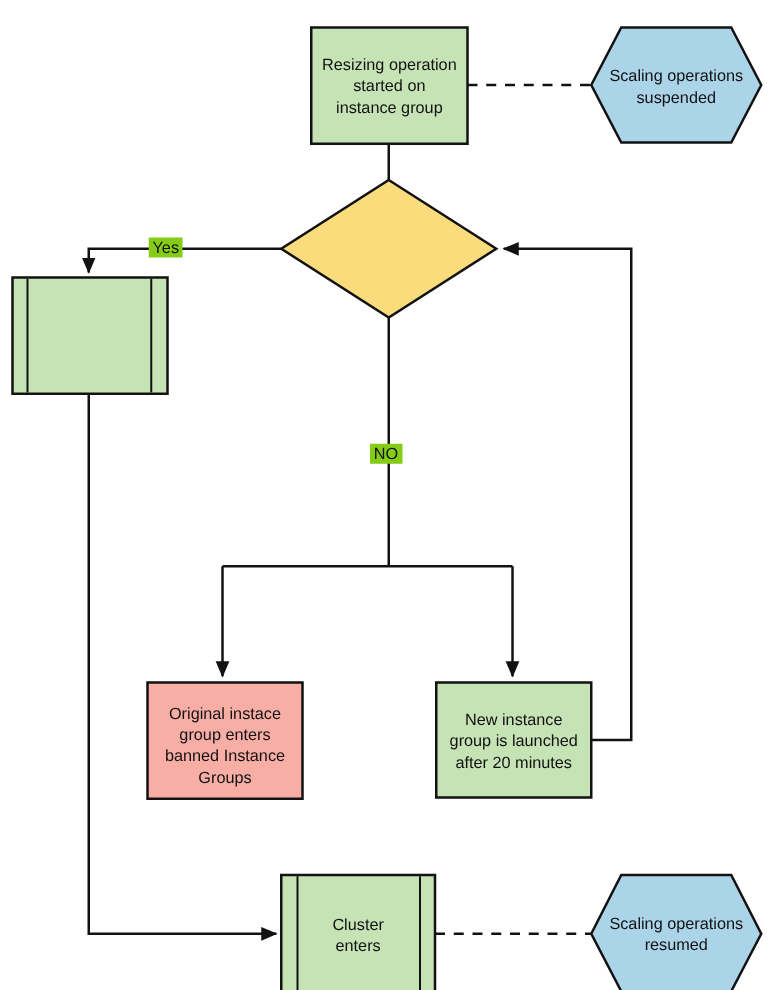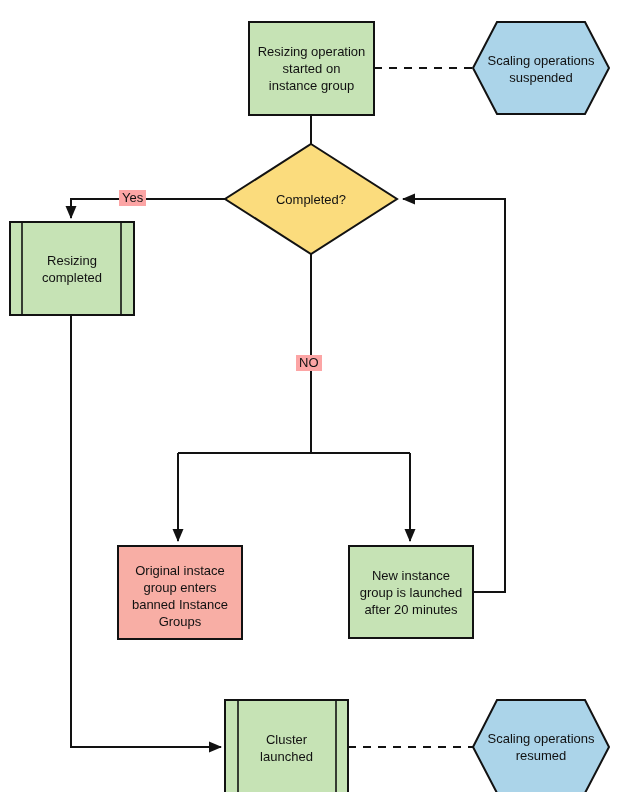--- a/index.html
+++ b/index.html
@@ -27,7 +27,7 @@
   .edge-label{
     position:absolute;
     font-size:13px;line-height:16px;color:#111;
-    background:#fca5a5;
+    background:#84cc16;
     padding:0 3px;
     text-align:center;
   }

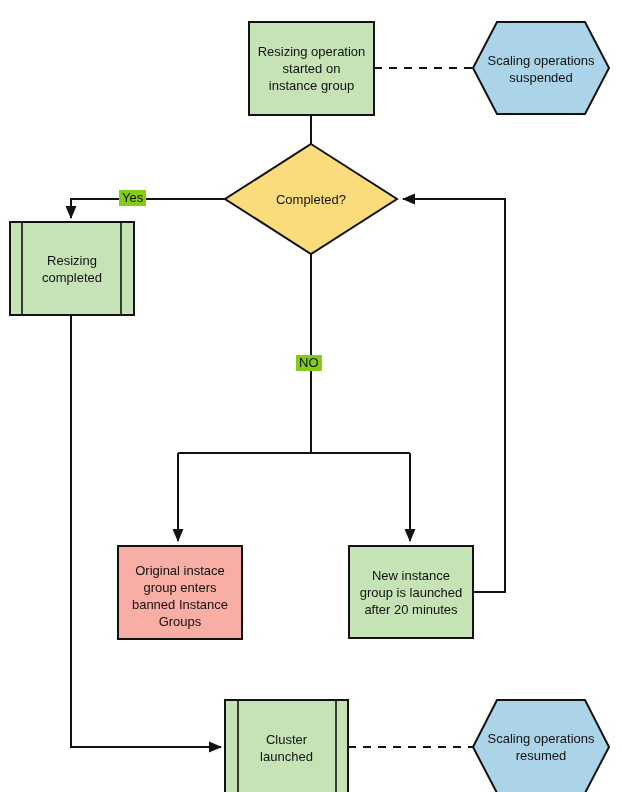--- a/index.html
+++ b/index.html
@@ -83,7 +83,6 @@
   <div class="node-label" style="left:473px;top:12px;width:136px;height:89px;">Scaling operations
 suspended</div>
 
-  <div class="node-label" style="left:235px;top:134px;width:152px;height:106px;">Completed?</div>
 
   <div class="node-label" style="left:12px;top:212px;width:120px;height:89px;">Resizing
 completed</div>

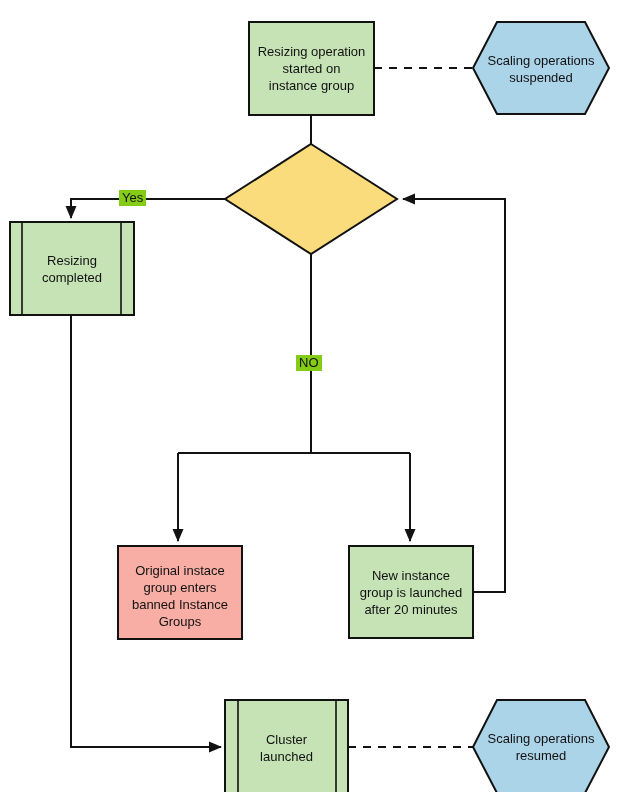--- a/index.html
+++ b/index.html
@@ -84,8 +84,6 @@
 suspended</div>
 
 
-  <div class="node-label" style="left:12px;top:212px;width:120px;height:89px;">Resizing
-completed</div>
 
   <div class="node-label" style="left:120px;top:536px;width:120px;height:95px;">Original instace
 group enters

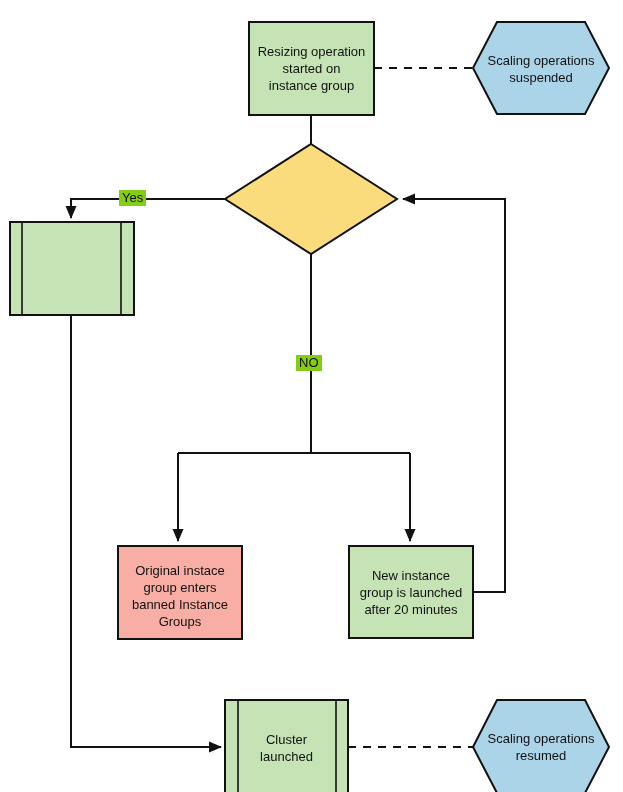--- a/index.html
+++ b/index.html
@@ -95,7 +95,7 @@
 after 20 minutes</div>
 
   <div class="node-label" style="left:227px;top:690px;width:119px;height:91px;">Cluster
-launched</div>
+enters</div>
 
   <div class="node-label" style="left:473px;top:690px;width:136px;height:89px;">Scaling operations
 resumed</div>

